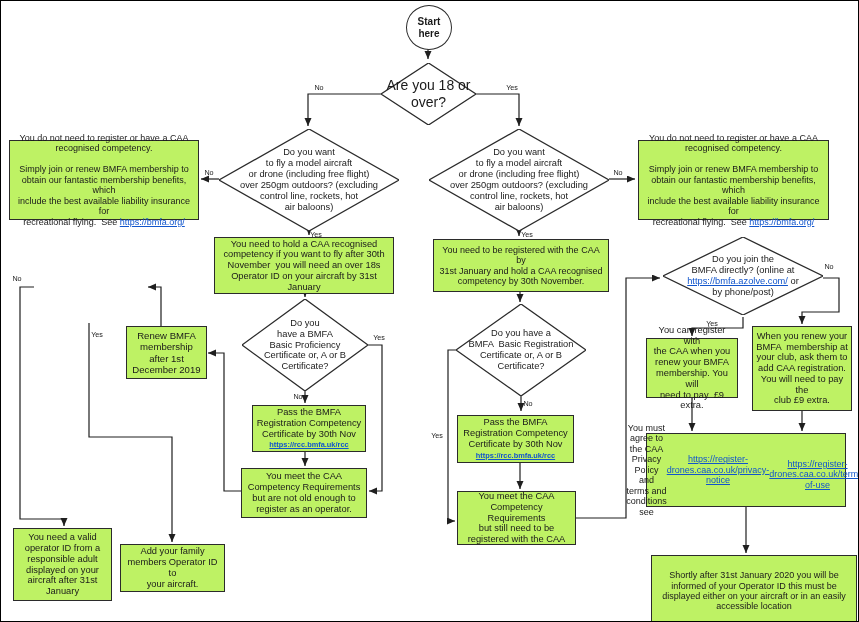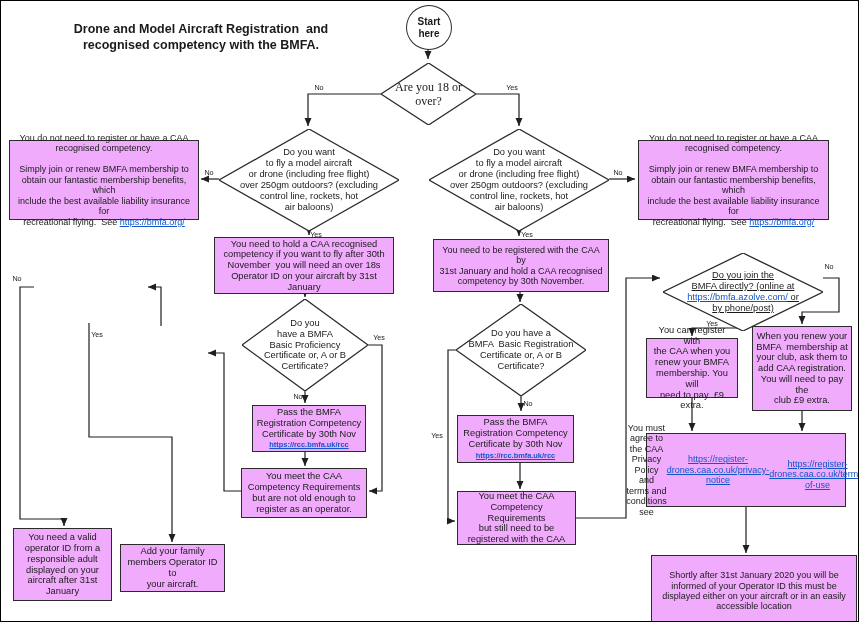--- a/index.html
+++ b/index.html
@@ -78,8 +78,6 @@
     <polyline points="745,506 745,552" marker-end="url(#arr)"></polyline>
   </svg>
 
-  <div class="title">Drone and Model Aircraft Registration  and
-recognised competency with the BMFA.</div>
 
   <div class="node oval" style="left:405px; top:4px; width:46px; height:45px;">Start
 here</div>

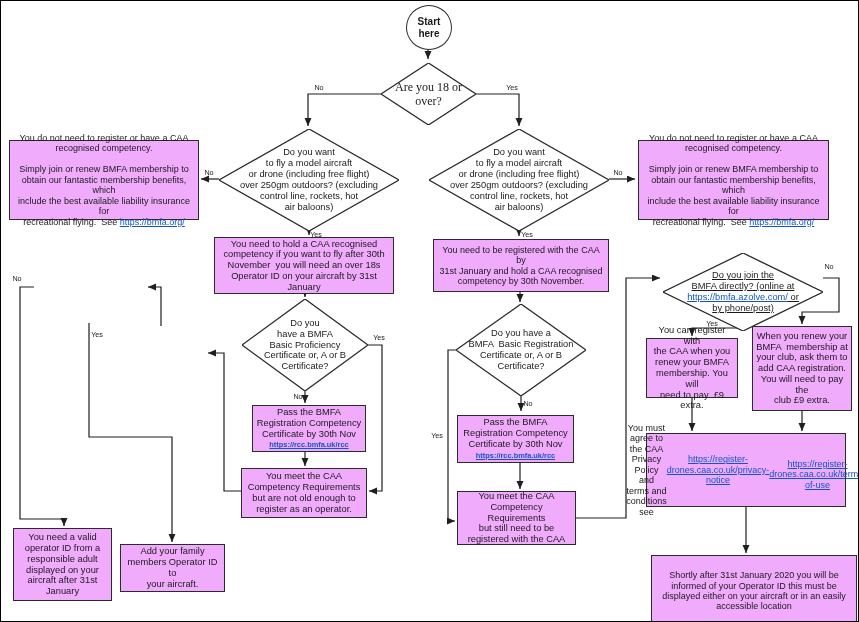--- a/index.html
+++ b/index.html
@@ -86,7 +86,7 @@
     <svg viewBox="0 0 100 100" preserveAspectRatio="none">
         <polygon points="50,0 100,50 50,100 0,50"></polygon>
       </svg>
-    <div class="dtext" style="font-size:12px;font-family:Liberation Serif, serif;">Are you 18 or
+    <div class="dtext" style="font-size:14px;">Are you 18 or
 over?</div>
   </div>
 

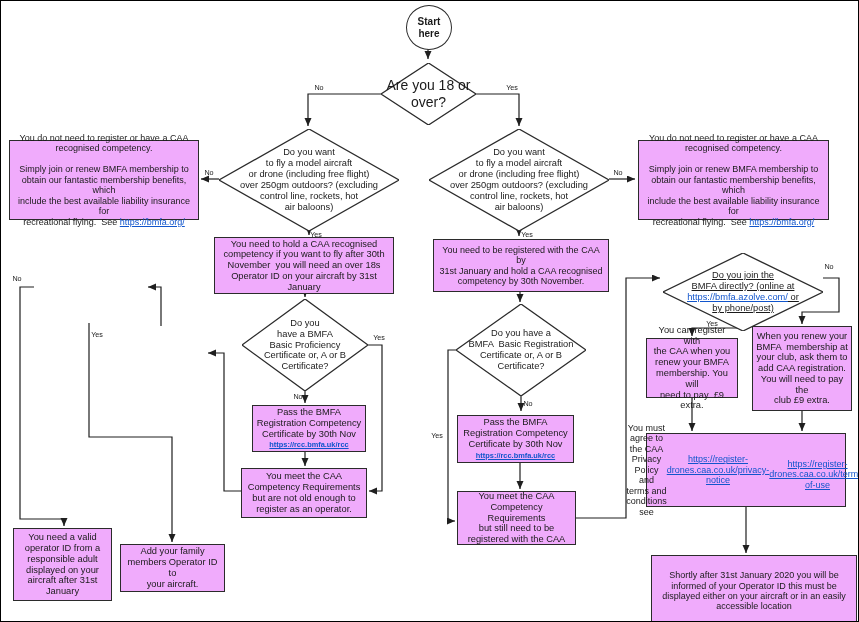--- a/index.html
+++ b/index.html
@@ -12,7 +12,7 @@
   .wires polyline { fill:none; stroke:#1f1f1f; stroke-width:1.2; }
   .node { position:absolute; box-sizing:border-box; }
   .box {
-    border:1.3px solid #2b2b2b; background:#f0abfc;
+    border:1.3px solid #2b2b2b; background:#bef264;
     display:flex; align-items:center; justify-content:center;
     text-align:center; white-space:pre-wrap;
     font-size:9.3px; line-height:1.16; padding:2px 3px;

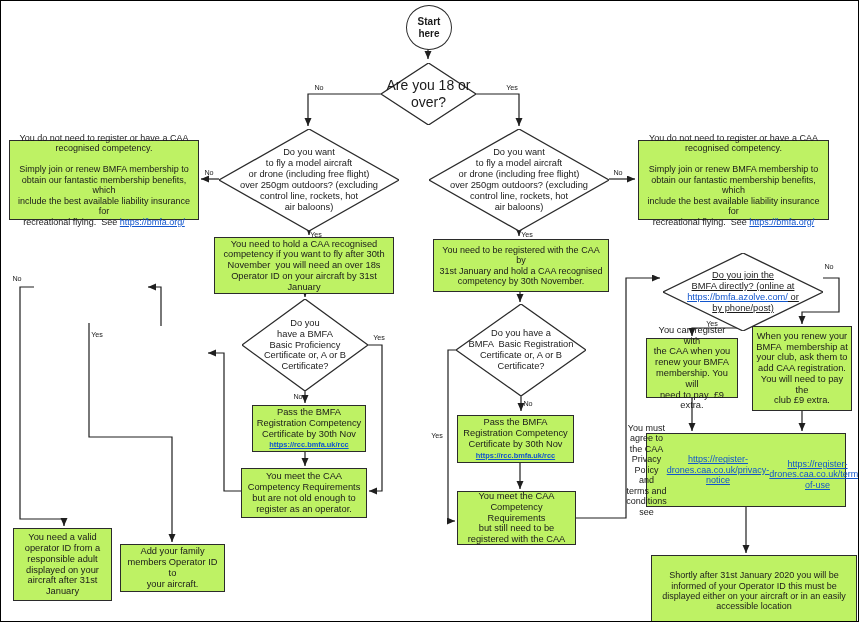--- a/index.html
+++ b/index.html
@@ -191,7 +191,7 @@
 but still need to be
 registered with the CAA</div>
 
-  <div class="node diamond" style="left:662px; top:252px; width:160px; height:78px;text-decoration:underline;">
+  <div class="node diamond" style="left:662px; top:236px; width:160px; height:78px;">
     <svg viewBox="0 0 100 100" preserveAspectRatio="none">
         <polygon points="50,0 100,50 50,100 0,50"></polygon>
       </svg>

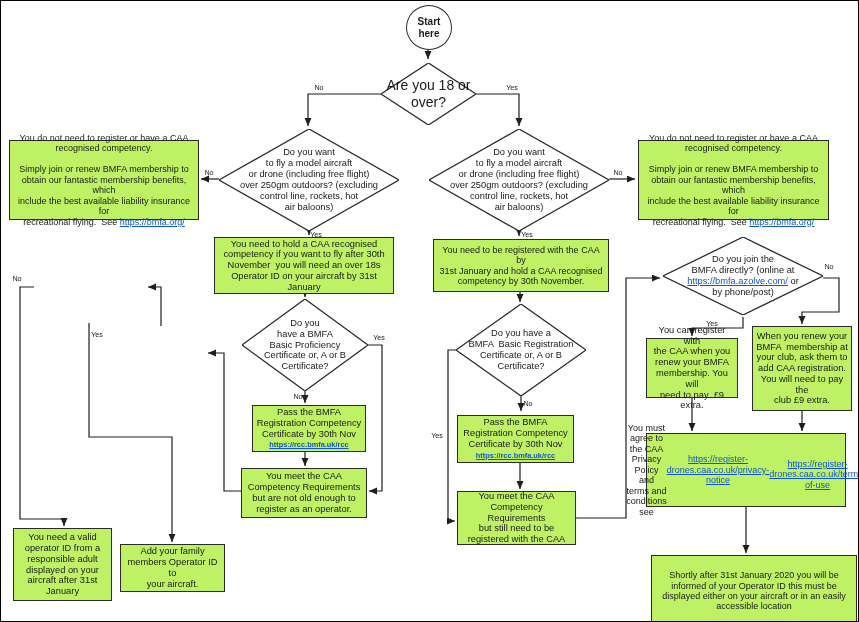--- a/index.html
+++ b/index.html
@@ -145,6 +145,10 @@
 competency by 30th November.</div>
 
 
+  <div class="node box" style="left:125px; top:325px; width:81px; height:53px; font-size:9.6px;">Renew BMFA
+membership
+after 1st
+December 2019</div>
 
   <div class="node diamond" style="left:241px; top:298px; width:126px; height:92px;">
     <svg viewBox="0 0 100 100" preserveAspectRatio="none">

